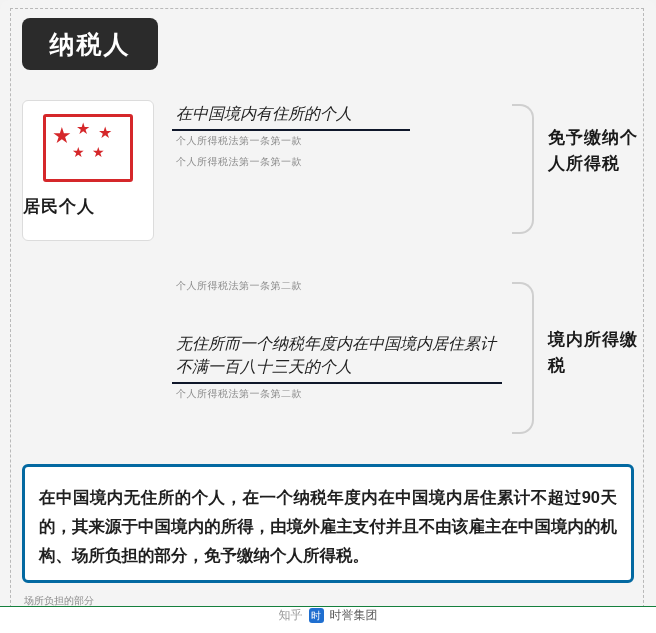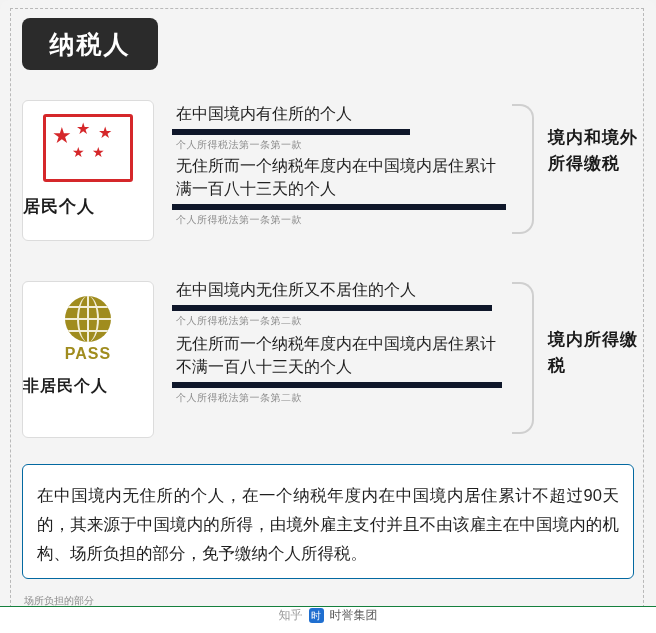--- a/index.html
+++ b/index.html
@@ -177,7 +177,8 @@
   }
   .stmt .text {
     padding: 2px 4px 4px 4px;
-    border-bottom: 6px solid #0f172a;
+    border-bottom: 2px solid #0f172a;
+    font-style: italic;
   }
   .stmt .cite {
     font-size: 10px;

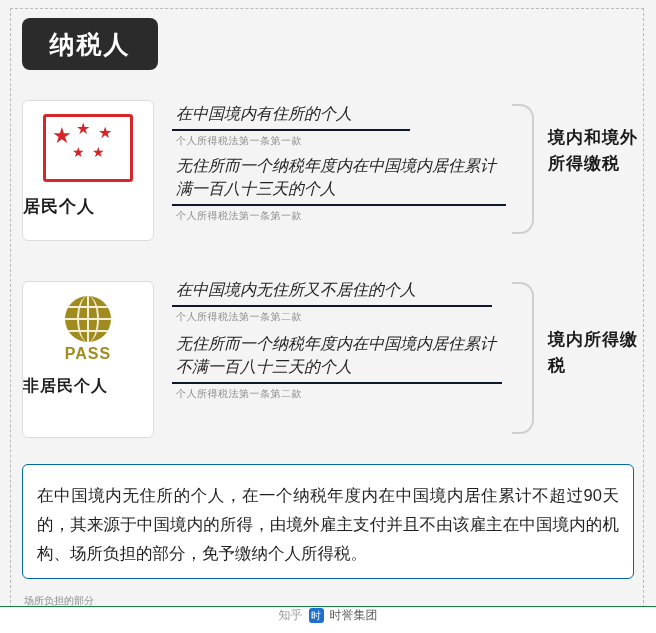--- a/index.html
+++ b/index.html
@@ -342,7 +342,7 @@
   <div class="brace" id="brace-1"></div>
   <div class="brace" id="brace-2"></div>
 
-  <div class="conclusion" id="concl-1">境内和境外所得缴税</div>
+  <div class="conclusion" id="concl-1">免予缴纳个人所得税</div>
   <div class="conclusion" id="concl-2">境内所得缴税</div>
 
   <div id="note-box">

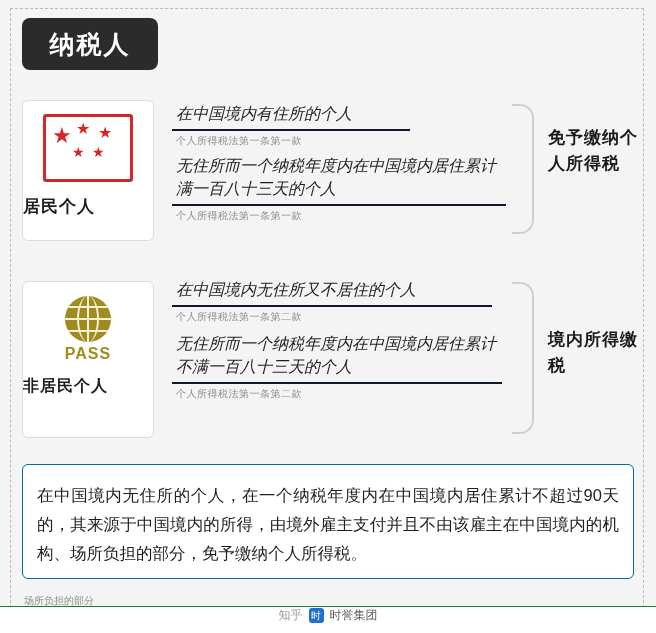--- a/index.html
+++ b/index.html
@@ -326,7 +326,6 @@
     <div class="cite">个人所得税法第一条第一款</div>
   </div>
   <div class="stmt" id="stmt-r2">
-    <div class="text">无住所而一个纳税年度内在中国境内居住累计满一百八十三天的个人</div>
     <div class="cite">个人所得税法第一条第一款</div>
   </div>
 

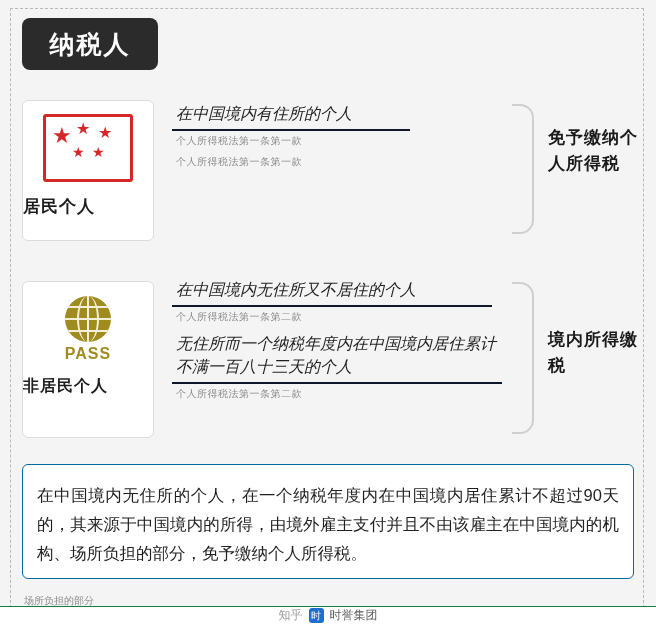--- a/index.html
+++ b/index.html
@@ -330,7 +330,6 @@
   </div>
 
   <div class="stmt" id="stmt-n1">
-    <div class="text">在中国境内无住所又不居住的个人</div>
     <div class="cite">个人所得税法第一条第二款</div>
   </div>
   <div class="stmt" id="stmt-n2">

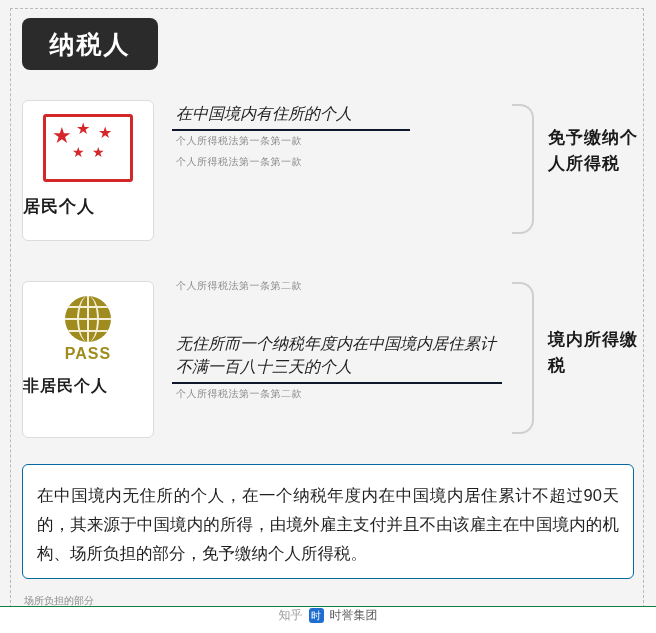--- a/index.html
+++ b/index.html
@@ -306,20 +306,6 @@
     <div class="card-label">居民个人</div>
   </div>
 
-  <div class="card" id="card-nonresident">
-    <div class="card-emblem">
-      <div class="passport">
-        <div class="globe">
-          <div class="lat l1"></div>
-          <div class="lat l2"></div>
-          <div class="lat l3"></div>
-          <div class="mer"></div>
-        </div>
-        <div class="pass-word">PASS</div>
-      </div>
-    </div>
-    <div class="card-label">非居民个人</div>
-  </div>
 
   <div class="stmt" id="stmt-r1">
     <div class="text">在中国境内有住所的个人</div>

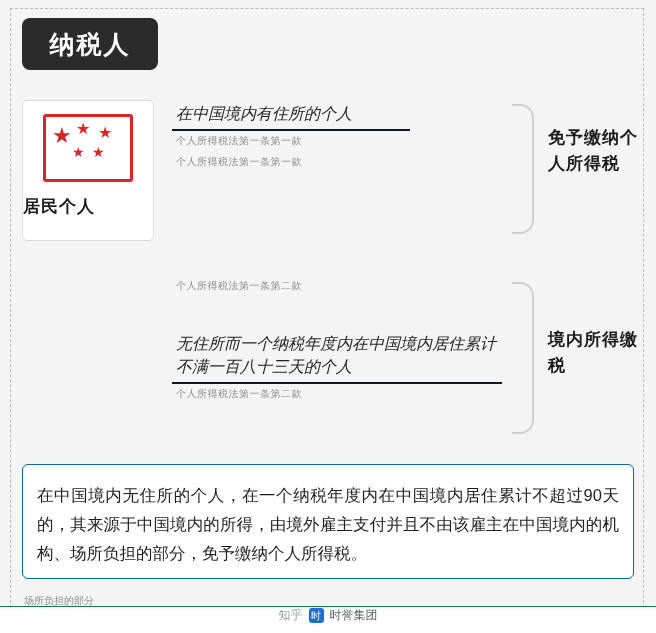--- a/index.html
+++ b/index.html
@@ -223,10 +223,11 @@
     top: 464px;
     width: 612px;
     background: #ffffff;
-    border: 1px solid #0369a1;
+    border: 3px solid #0369a1;
     border-radius: 6px;
     box-sizing: border-box;
     padding: 16px 14px 10px 14px;
+    font-weight: bold;
   }
   #note-box .note-text {
     font-size: 16.5px;

